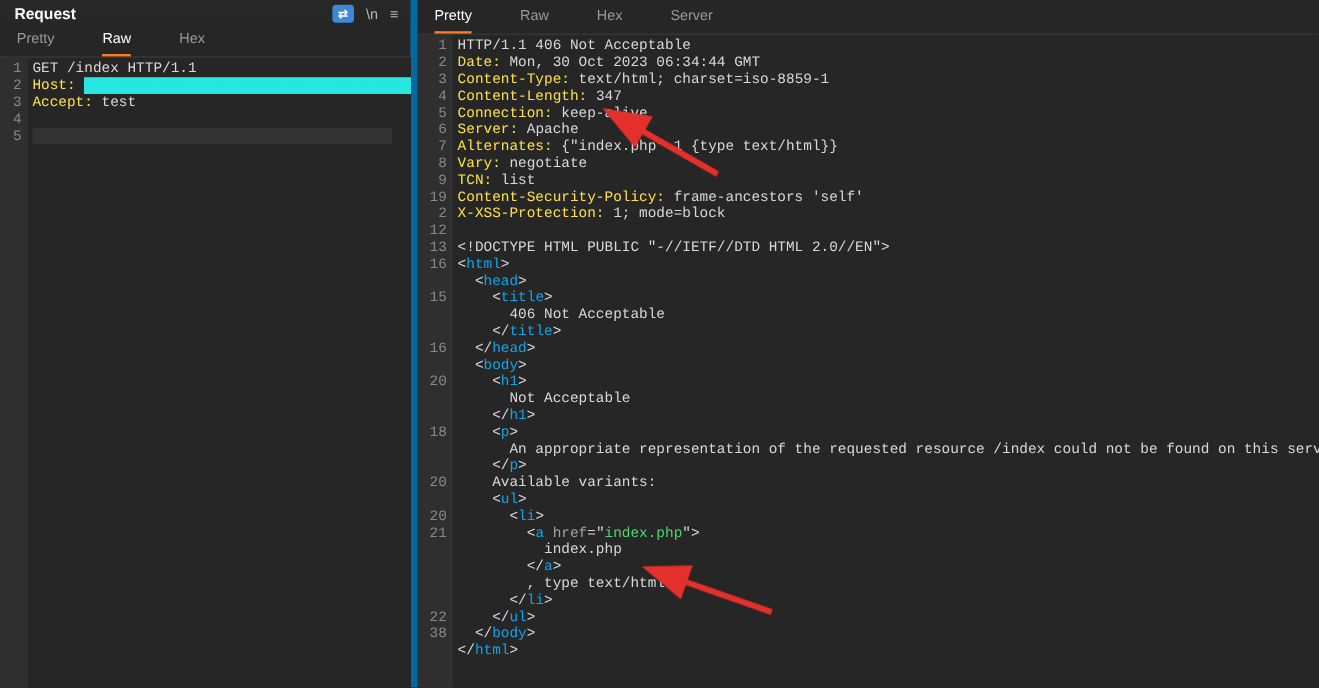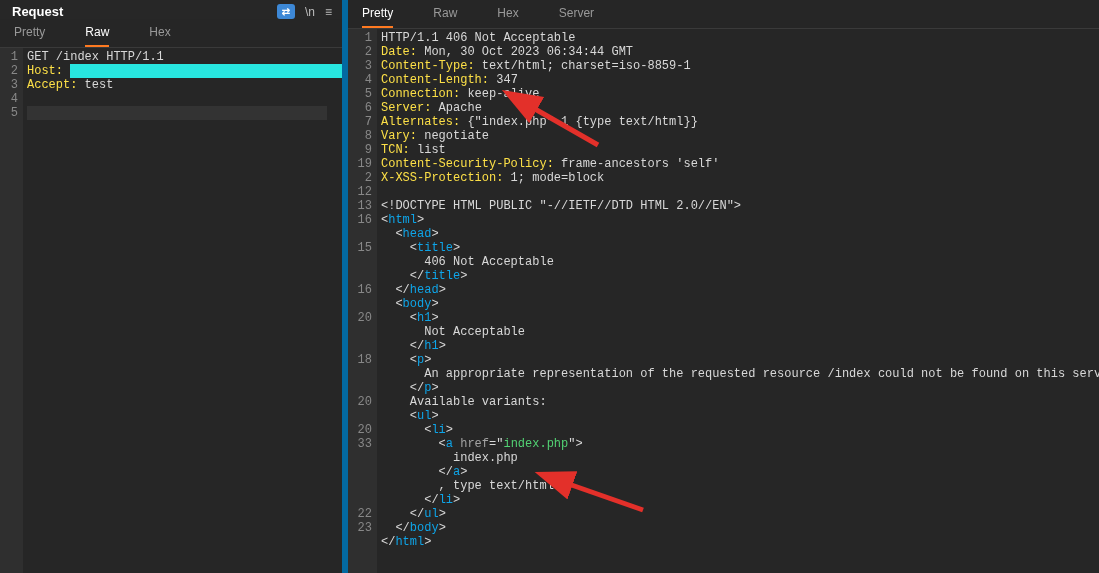--- a/index.html
+++ b/index.html
@@ -101,7 +101,7 @@
           <div class="gline">20</div>
           <div class="gline"></div>
           <div class="gline">20</div>
-          <div class="gline">33</div>
+          <div class="gline">21</div>
           <div class="gline"></div>
           <div class="gline"></div>
           <div class="gline"></div>

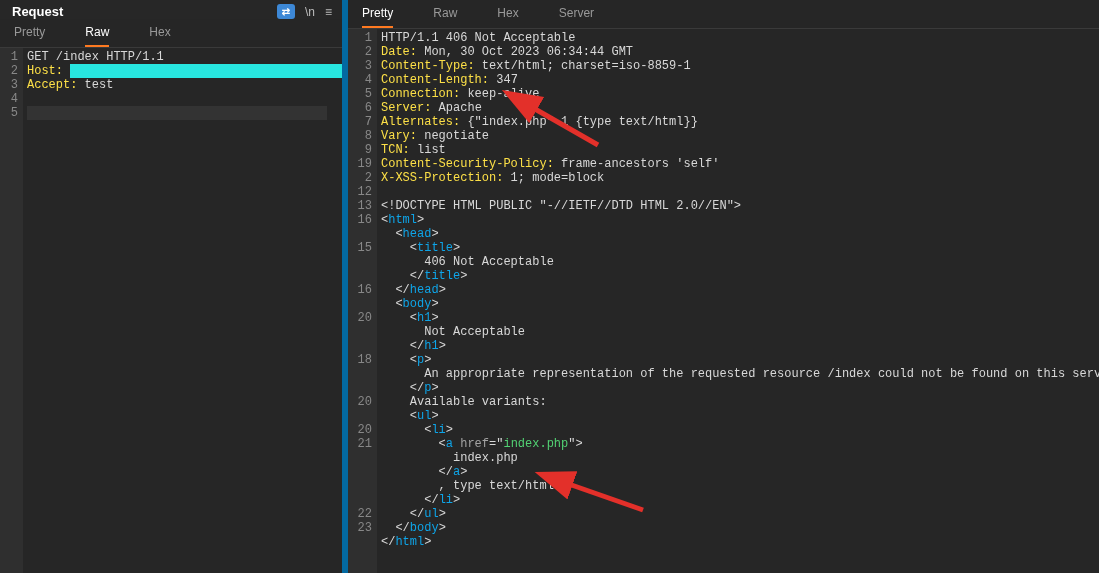--- a/index.html
+++ b/index.html
@@ -107,7 +107,7 @@
           <div class="gline"></div>
           <div class="gline"></div>
           <div class="gline">22</div>
-          <div class="gline">23</div>
+          <div class="gline">38</div>
           <div class="gline"></div>
         </div>
       <div class="code" id="res-code"><div class="cline"><span class="c-plain">HTTP/1.1 406 Not Acceptable</span></div><div class="cline"><span class="c-key">Date:</span><span class="c-plain"> Mon, 30 Oct 2023 06:34:44 GMT</span></div><div class="cline"><span class="c-key">Content-Type:</span><span class="c-plain"> text/html; charset=iso-8859-1</span></div><div class="cline"><span class="c-key">Content-Length:</span><span class="c-plain"> 347</span></div><div class="cline"><span class="c-key">Connection:</span><span class="c-plain"> keep-alive</span></div><div class="cline"><span class="c-key">Server:</span><span class="c-plain"> Apache</span></div><div class="cline"><span class="c-key">Alternates:</span><span class="c-plain"> {"index.php" 1 {type text/html}}</span></div><div class="cline"><span class="c-key">Vary:</span><span class="c-plain"> negotiate</span></div><div class="cline"><span class="c-key">TCN:</span><span class="c-plain"> list</span></div><div class="cline"><span class="c-key">Content-Security-Policy:</span><span class="c-plain"> frame-ancestors 'self'</span></div><div class="cline"><span class="c-key">X-XSS-Protection:</span><span class="c-plain"> 1; mode=block</span></div><div class="cline">&nbsp;</div><div class="cline"><span class="c-plain">&lt;!DOCTYPE HTML PUBLIC "-//IETF//DTD HTML 2.0//EN"&gt;</span></div><div class="cline"><span class="c-punc">&lt;</span><span class="c-tag">html</span><span class="c-punc">&gt;</span></div><div class="cline"><span class="c-plain">  </span><span class="c-punc">&lt;</span><span class="c-tag">head</span><span class="c-punc">&gt;</span></div><div class="cline"><span class="c-plain">    </span><span class="c-punc">&lt;</span><span class="c-tag">title</span><span class="c-punc">&gt;</span></div><div class="cline"><span class="c-plain">      406 Not Acceptable</span></div><div class="cline"><span class="c-plain">    </span><span class="c-punc">&lt;/</span><span class="c-tag">title</span><span class="c-punc">&gt;</span></div><div class="cline"><span class="c-plain">  </span><span class="c-punc">&lt;/</span><span class="c-tag">head</span><span class="c-punc">&gt;</span></div><div class="cline"><span class="c-plain">  </span><span class="c-punc">&lt;</span><span class="c-tag">body</span><span class="c-punc">&gt;</span></div><div class="cline"><span class="c-plain">    </span><span class="c-punc">&lt;</span><span class="c-tag">h1</span><span class="c-punc">&gt;</span></div><div class="cline"><span class="c-plain">      Not Acceptable</span></div><div class="cline"><span class="c-plain">    </span><span class="c-punc">&lt;/</span><span class="c-tag">h1</span><span class="c-punc">&gt;</span></div><div class="cline"><span class="c-plain">    </span><span class="c-punc">&lt;</span><span class="c-tag">p</span><span class="c-punc">&gt;</span></div><div class="cline"><span class="c-plain">      An appropriate representation of the requested resource /index could not be found on this server.</span></div><div class="cline"><span class="c-plain">    </span><span class="c-punc">&lt;/</span><span class="c-tag">p</span><span class="c-punc">&gt;</span></div><div class="cline"><span class="c-plain">    Available variants:</span></div><div class="cline"><span class="c-plain">    </span><span class="c-punc">&lt;</span><span class="c-tag">ul</span><span class="c-punc">&gt;</span></div><div class="cline"><span class="c-plain">      </span><span class="c-punc">&lt;</span><span class="c-tag">li</span><span class="c-punc">&gt;</span></div><div class="cline"><span class="c-plain">        </span><span class="c-punc">&lt;</span><span class="c-tag">a</span><span class="c-plain"> </span><span class="c-attr">href</span><span class="c-punc">="</span><span class="c-str">index.php</span><span class="c-punc">"&gt;</span></div><div class="cline"><span class="c-plain">          index.php</span></div><div class="cline"><span class="c-plain">        </span><span class="c-punc">&lt;/</span><span class="c-tag">a</span><span class="c-punc">&gt;</span></div><div class="cline"><span class="c-plain">        , type text/html</span></div><div class="cline"><span class="c-plain">      </span><span class="c-punc">&lt;/</span><span class="c-tag">li</span><span class="c-punc">&gt;</span></div><div class="cline"><span class="c-plain">    </span><span class="c-punc">&lt;/</span><span class="c-tag">ul</span><span class="c-punc">&gt;</span></div><div class="cline"><span class="c-plain">  </span><span class="c-punc">&lt;/</span><span class="c-tag">body</span><span class="c-punc">&gt;</span></div><div class="cline"><span class="c-punc">&lt;/</span><span class="c-tag">html</span><span class="c-punc">&gt;</span></div></div>

